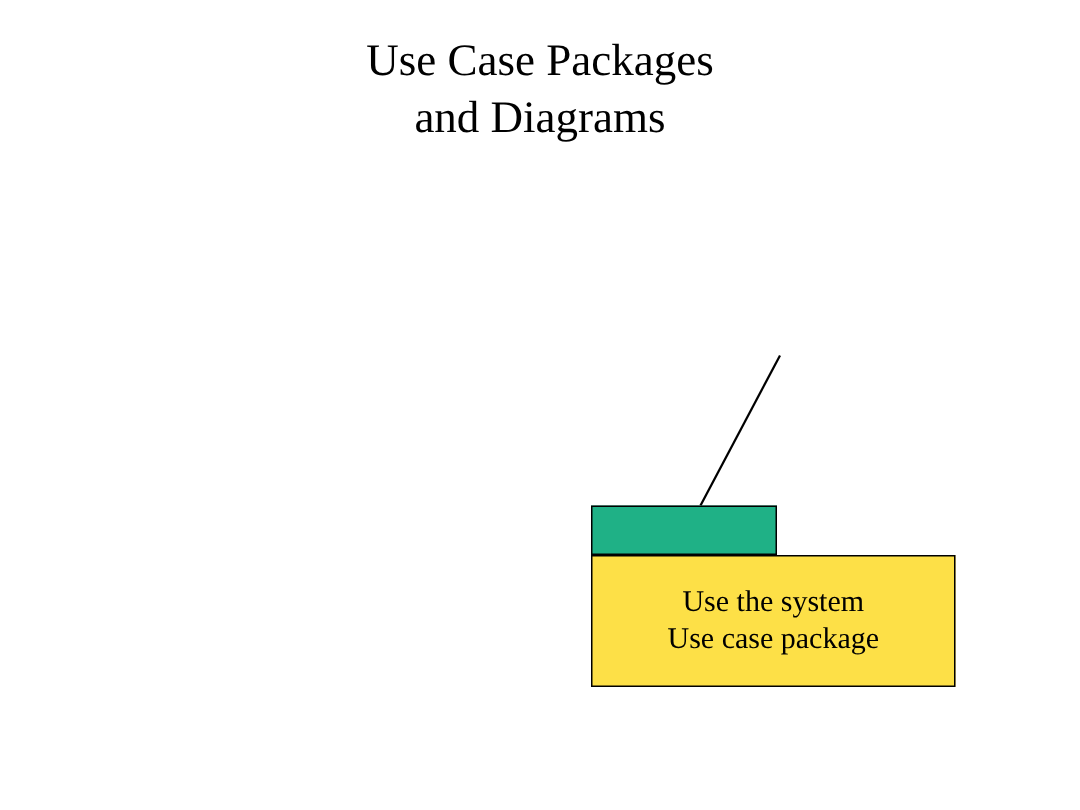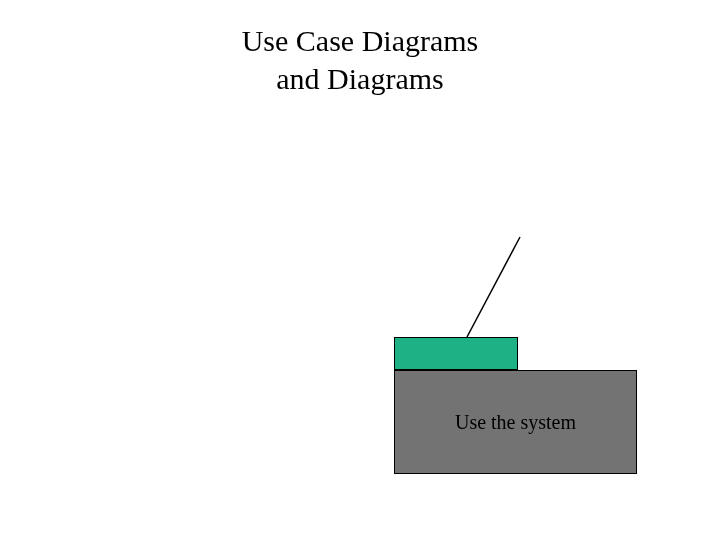--- a/index.html
+++ b/index.html
@@ -53,7 +53,7 @@
 <body>
 
 <div class="title">
-  <span>Use Case Diagrams</span><br>
+  <span>Use Case Packages</span><br>
   <span>and Diagrams</span>
 </div>
 

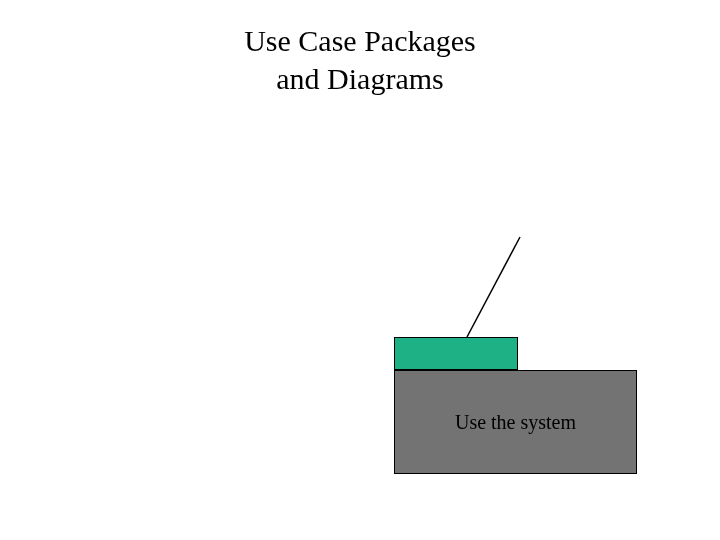--- a/index.html
+++ b/index.html
@@ -63,7 +63,7 @@
 
 <div class="package-tab" style="left: 394px; top: 337px; width: 124px; height: 33px; background: rgb(31, 177, 134);"></div>
 
-<div class="package-body" style="left: 394px; top: 370px; width: 243px; height: 104px; background: #737373;">
+<div class="package-body" style="left: 394px; top: 370px; width: 243px; height: 88px; background: #fde047;">
   <div class="package-label">Use the system</div>
 </div>
 

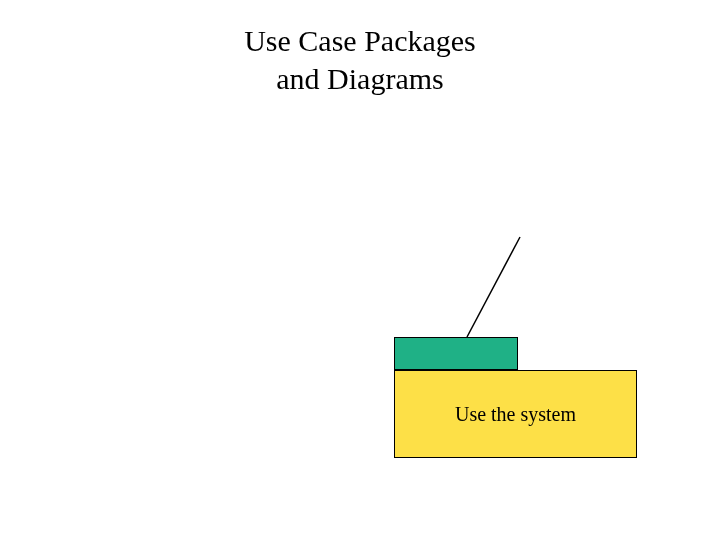--- a/index.html
+++ b/index.html
@@ -65,6 +65,7 @@
 
 <div class="package-body" style="left: 394px; top: 370px; width: 243px; height: 88px; background: #fde047;">
   <div class="package-label">Use the system</div>
+  <div class="package-label">Use case package</div>
 </div>
 
 </body></html>

